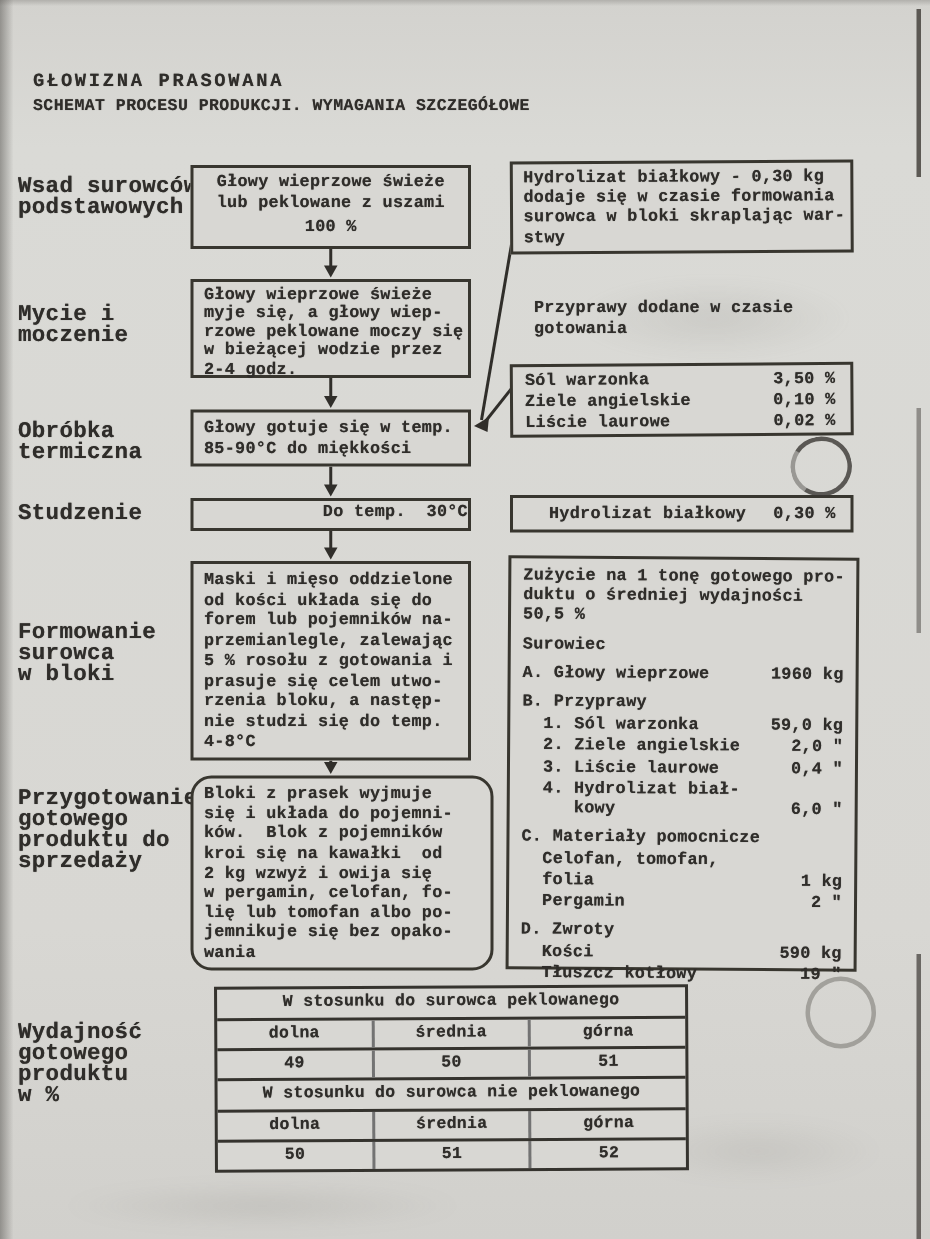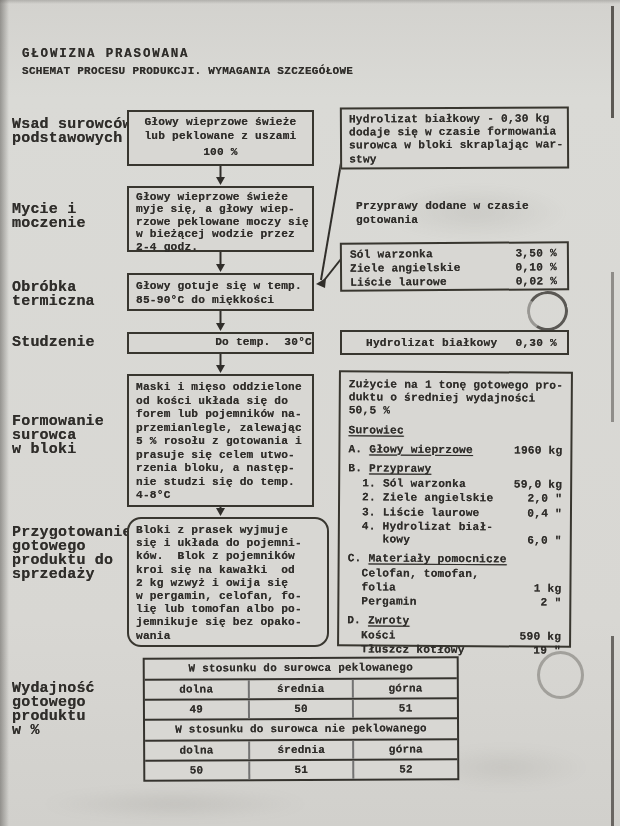--- a/index.html
+++ b/index.html
@@ -30,7 +30,7 @@
   .r4{left:338px;top:371px;width:234px;height:276px;padding:6px 8px;line-height:13.2px;transform:rotate(0.4deg);}
   .kv{display:flex;justify-content:space-between;align-items:flex-end;line-height:14px;}
   .r4 .kv{line-height:13.2px;}
-  .u{text-decoration:underline;text-underline-offset:2px;}
+  .u{text-underline-offset:2px;}
   .pfx{margin-right:7px;}
   .sect{margin-top:6px;}
   .rowA{margin-top:6px;}

